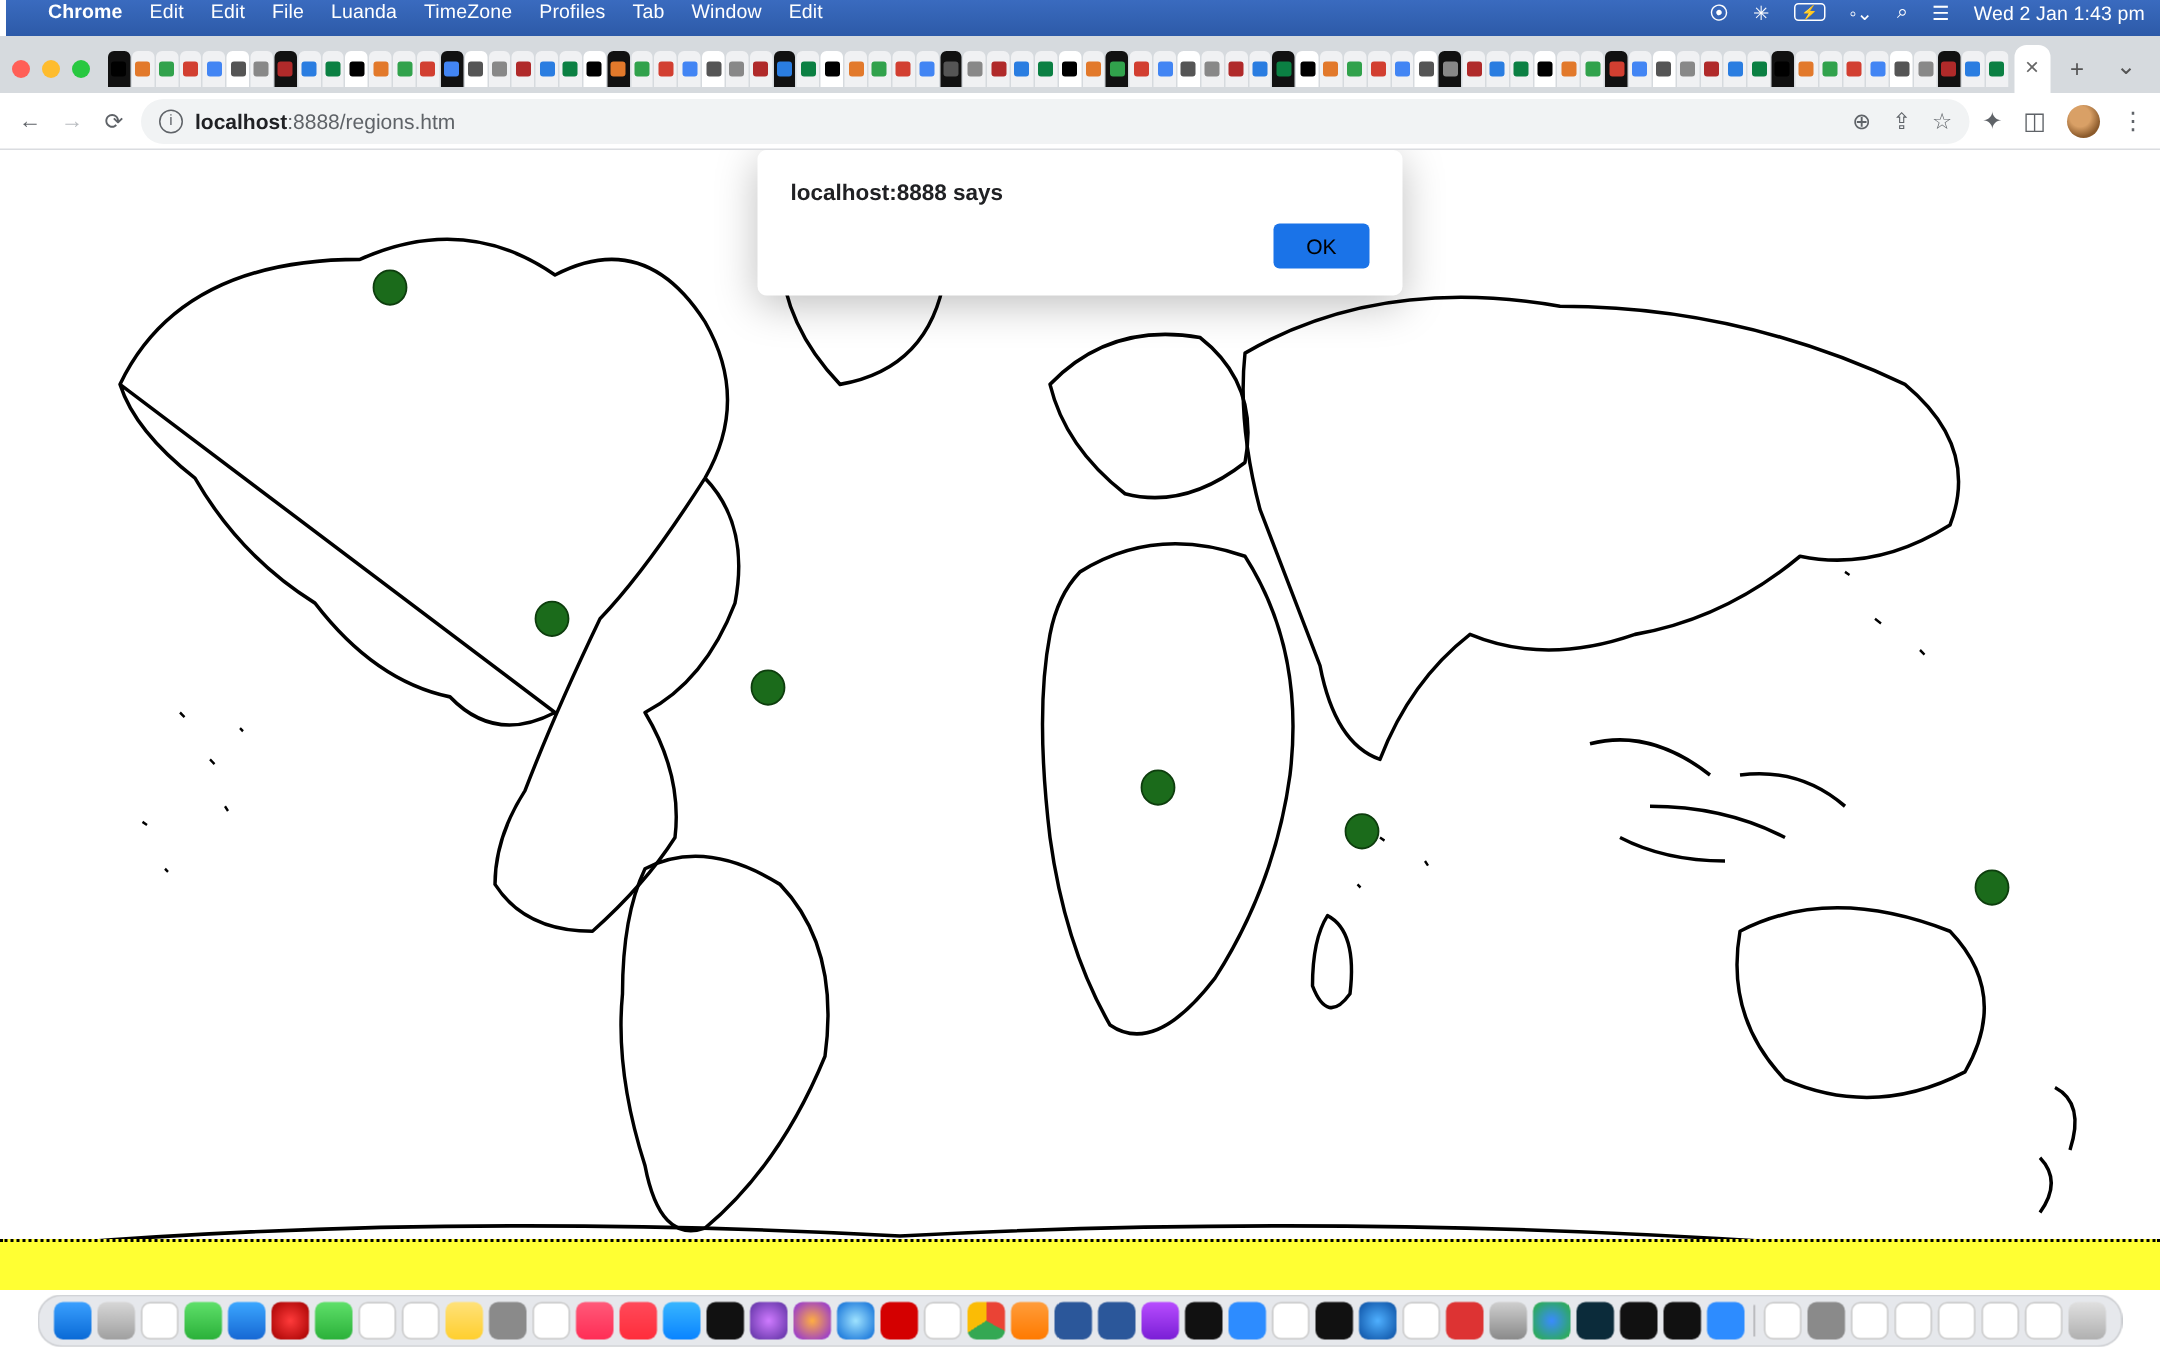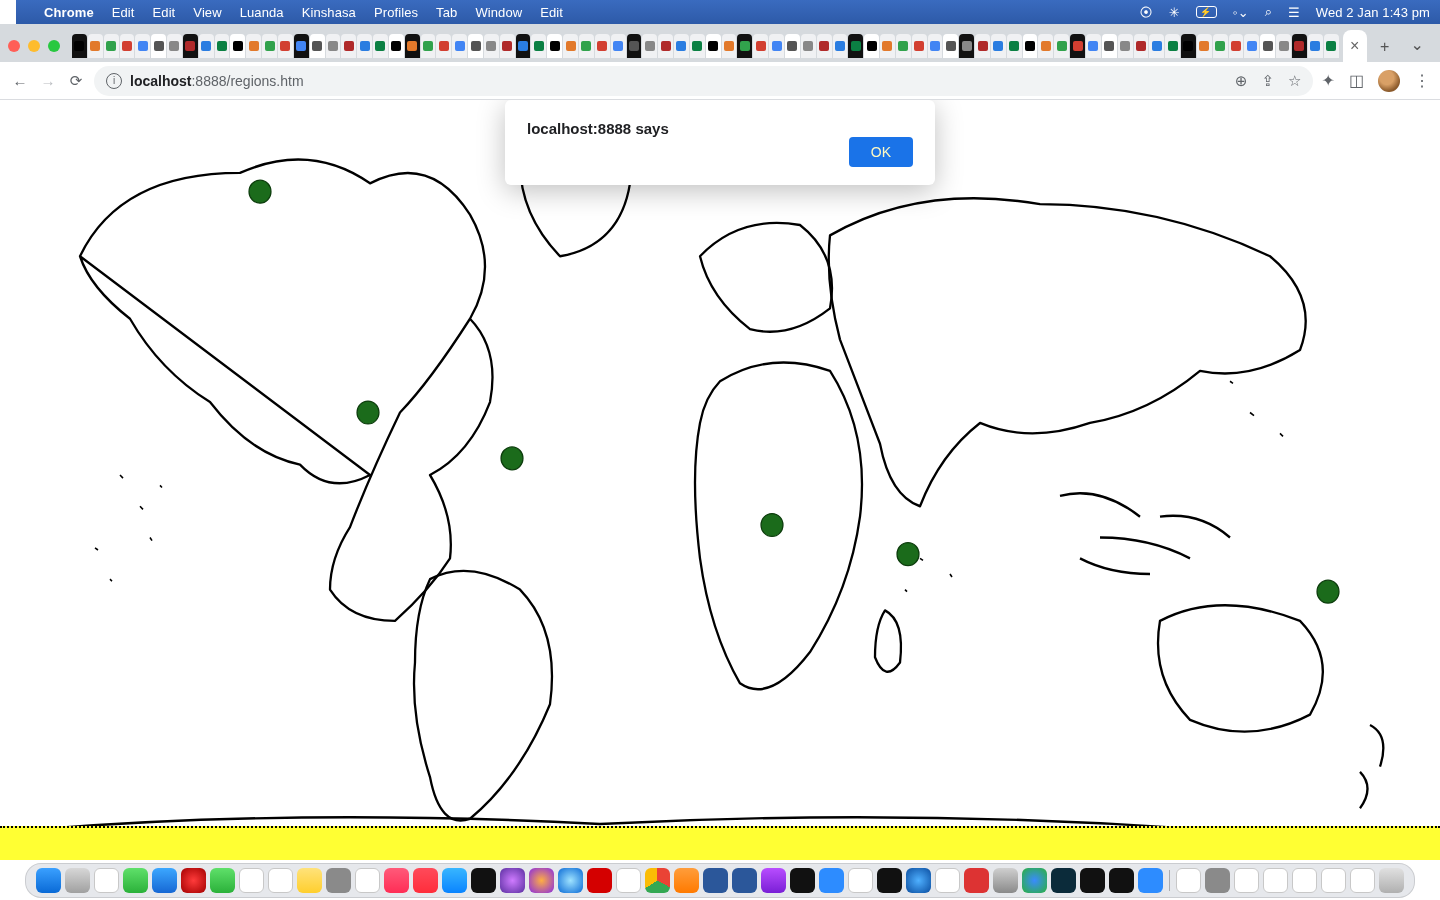--- a/index.html
+++ b/index.html
@@ -13,9 +13,9 @@
 
   
   .menubar {
-    position: absolute; top:0; left:16px; right:0; height:24px;
+    position: absolute; top:0; left:4px; right:0; height:24px;
     background: linear-gradient(#3a6bbf,#2d5aa8);
-    color:#fff; display:flex; align-items:center;
+    color:#fff; display:flex; align-items:flex-start;
     font-size:13px; font-weight:500;
     padding: 0 10px;
     justify-content: space-between;

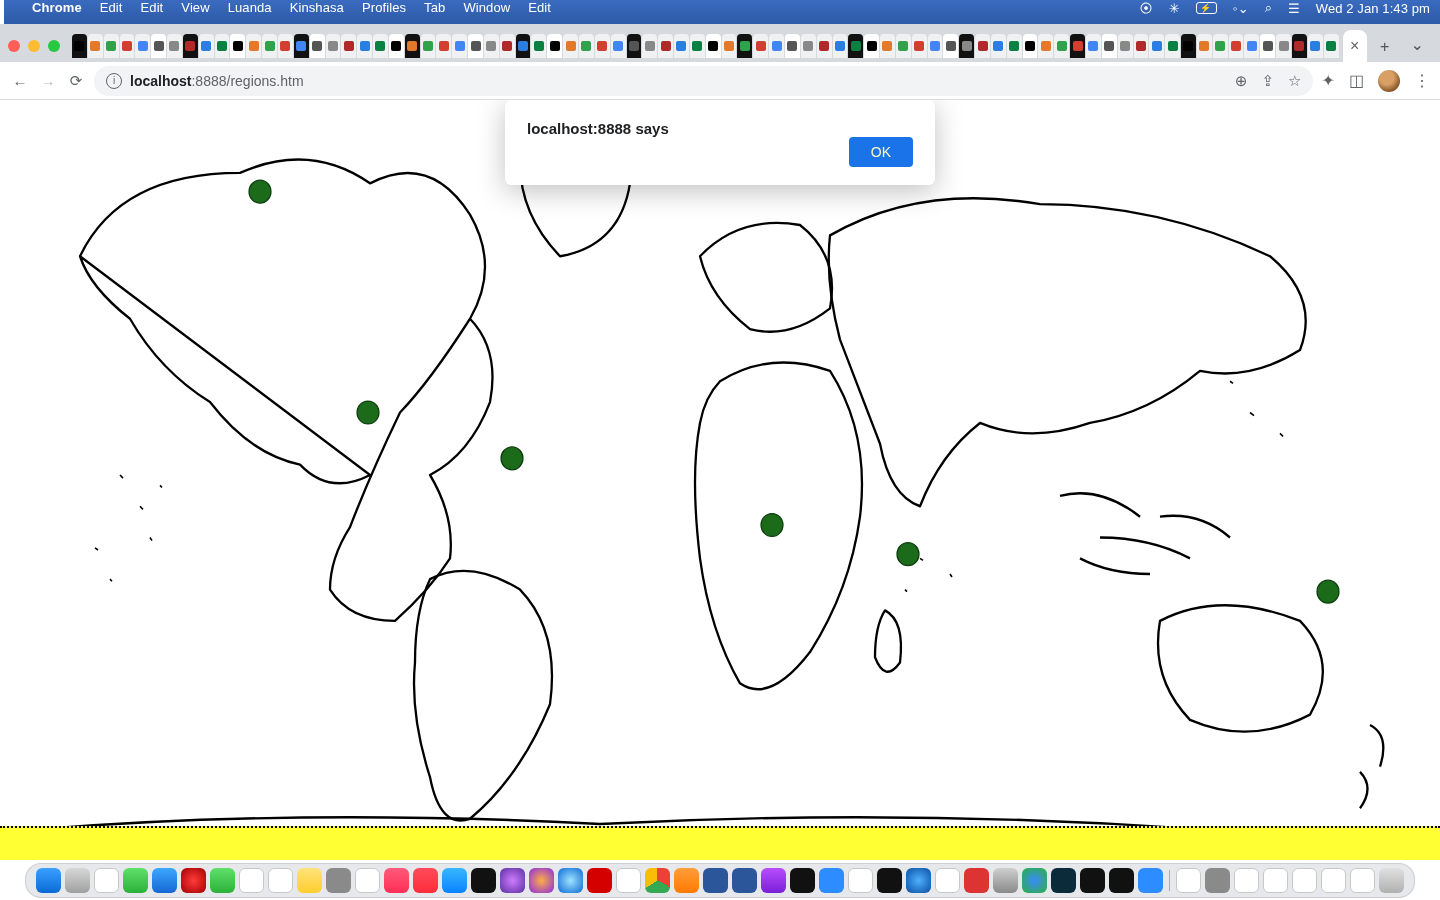--- a/index.html
+++ b/index.html
@@ -135,7 +135,7 @@
     <span class="bold">Chrome</span>
     <span>Edit</span>
     <span>Edit</span>
-    <span>View</span>
+    <span>File</span>
     <span>Luanda</span>
     <span>Kinshasa</span>
     <span>Profiles</span>

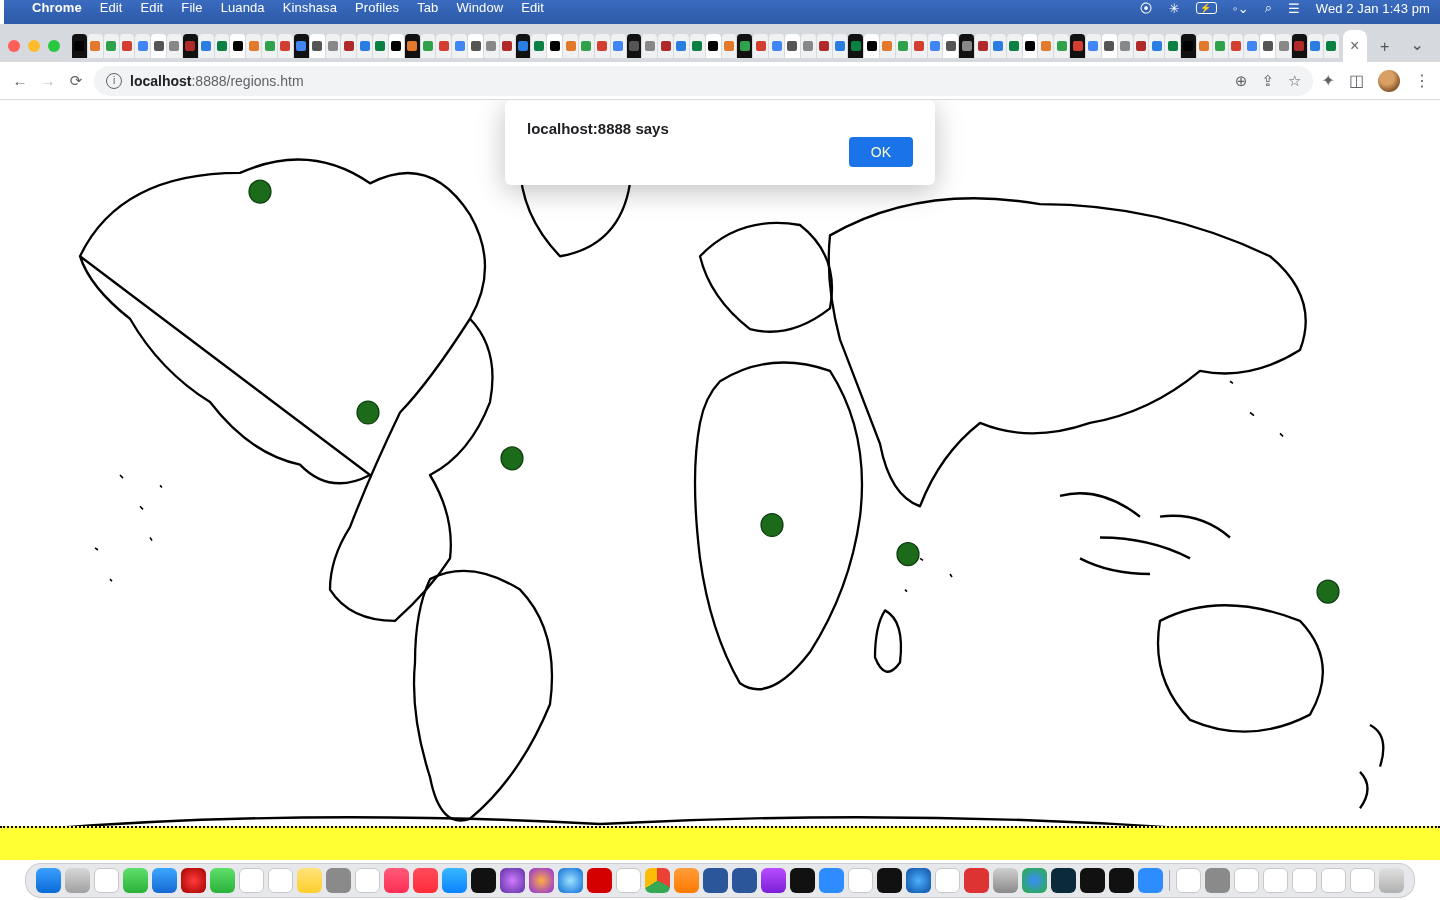--- a/index.html
+++ b/index.html
@@ -137,7 +137,7 @@
     <span>Edit</span>
     <span>File</span>
     <span>Luanda</span>
-    <span>Kinshasa</span>
+    <span>TimeZone</span>
     <span>Profiles</span>
     <span>Tab</span>
     <span>Window</span>

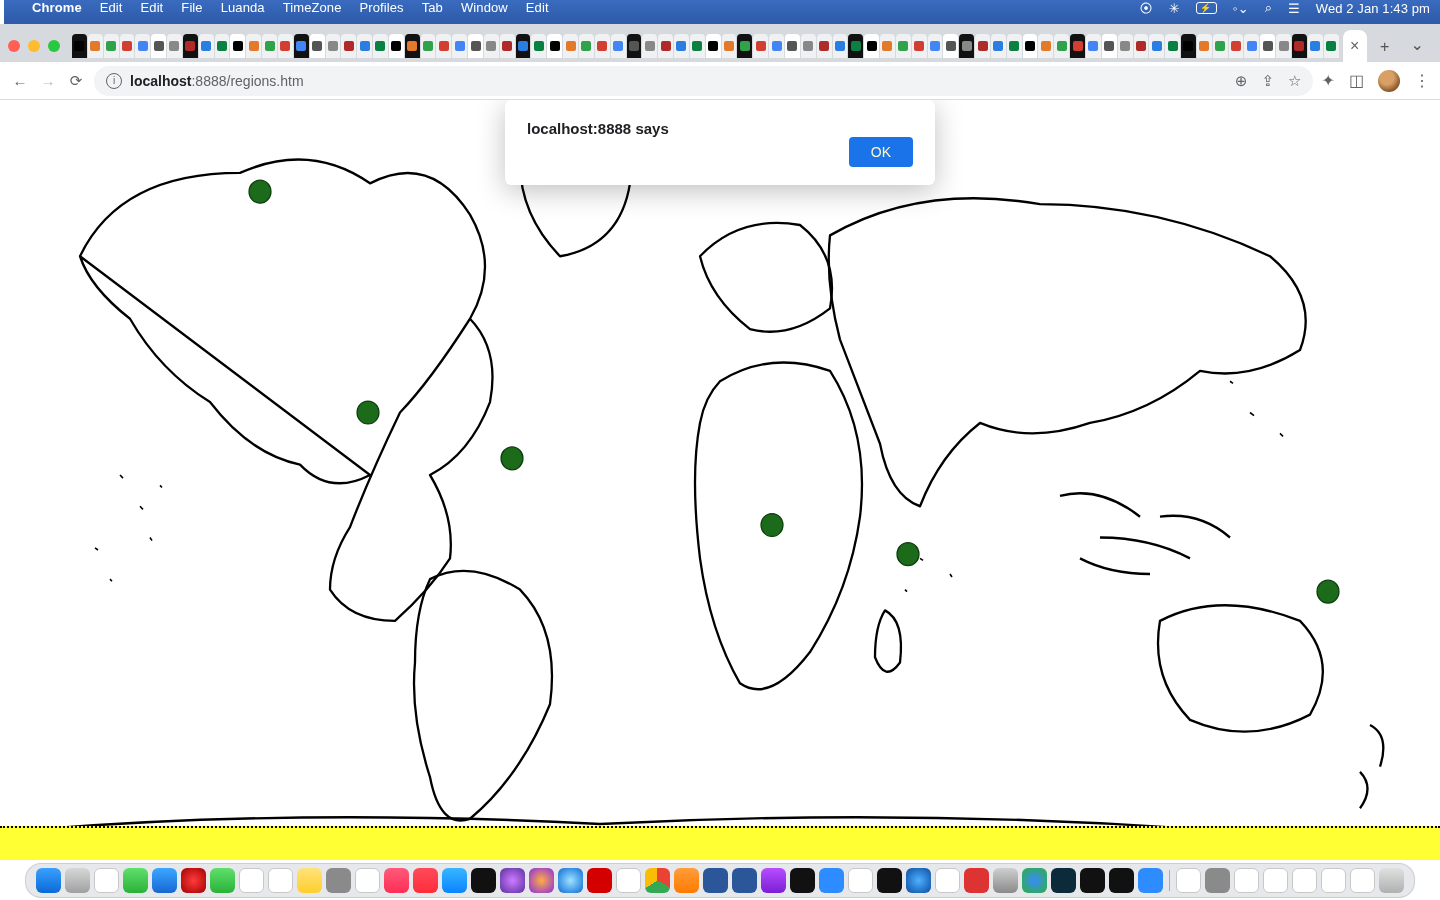--- a/index.html
+++ b/index.html
@@ -101,7 +101,7 @@
     padding:20px 22px 18px 22px;
     font-size:13.5px; color:#202124;
   }
-  .dialog .title{ font-size:15px; font-weight:600; margin-bottom:0;}
+  .dialog .title{ font-size:15px; font-weight:600; margin-bottom:12px;}
   .dialog .body{ line-height:1.45; margin-bottom:28px;}
   .dialog .actions{ display:flex; justify-content:flex-end;}
   .dialog button{

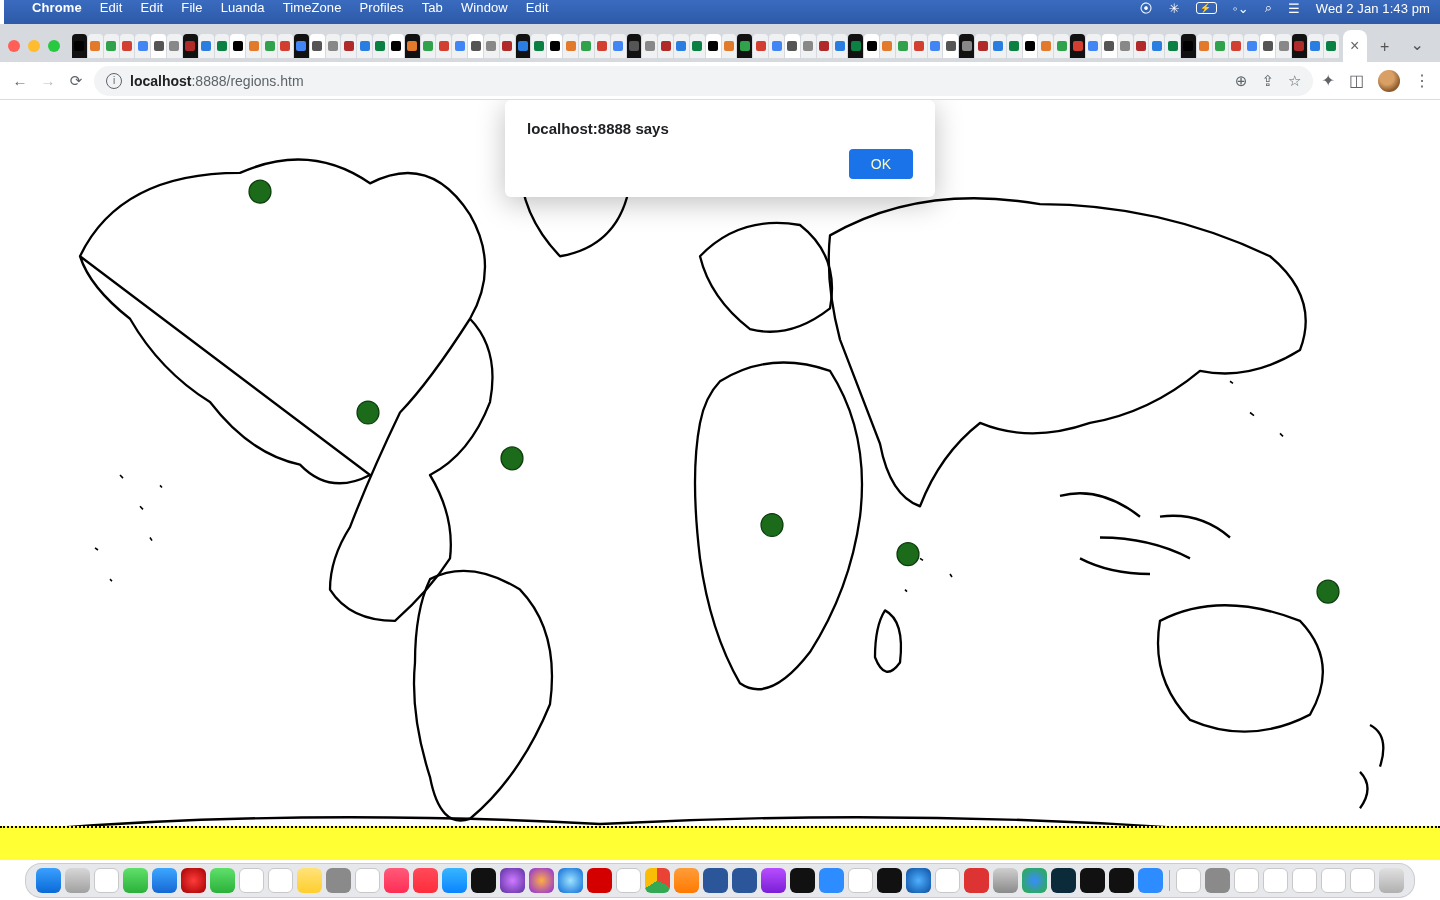--- a/index.html
+++ b/index.html
@@ -105,7 +105,7 @@
   .dialog .body{ line-height:1.45; margin-bottom:28px;}
   .dialog .actions{ display:flex; justify-content:flex-end;}
   .dialog button{
-    background:#1a73e8; color:#fef9c3; border:none; border-radius:4px;
+    background:#1a73e8; color:#000000; border:none; border-radius:4px;
     font-size:14px; padding:7px 22px; cursor:pointer;
   }
 

